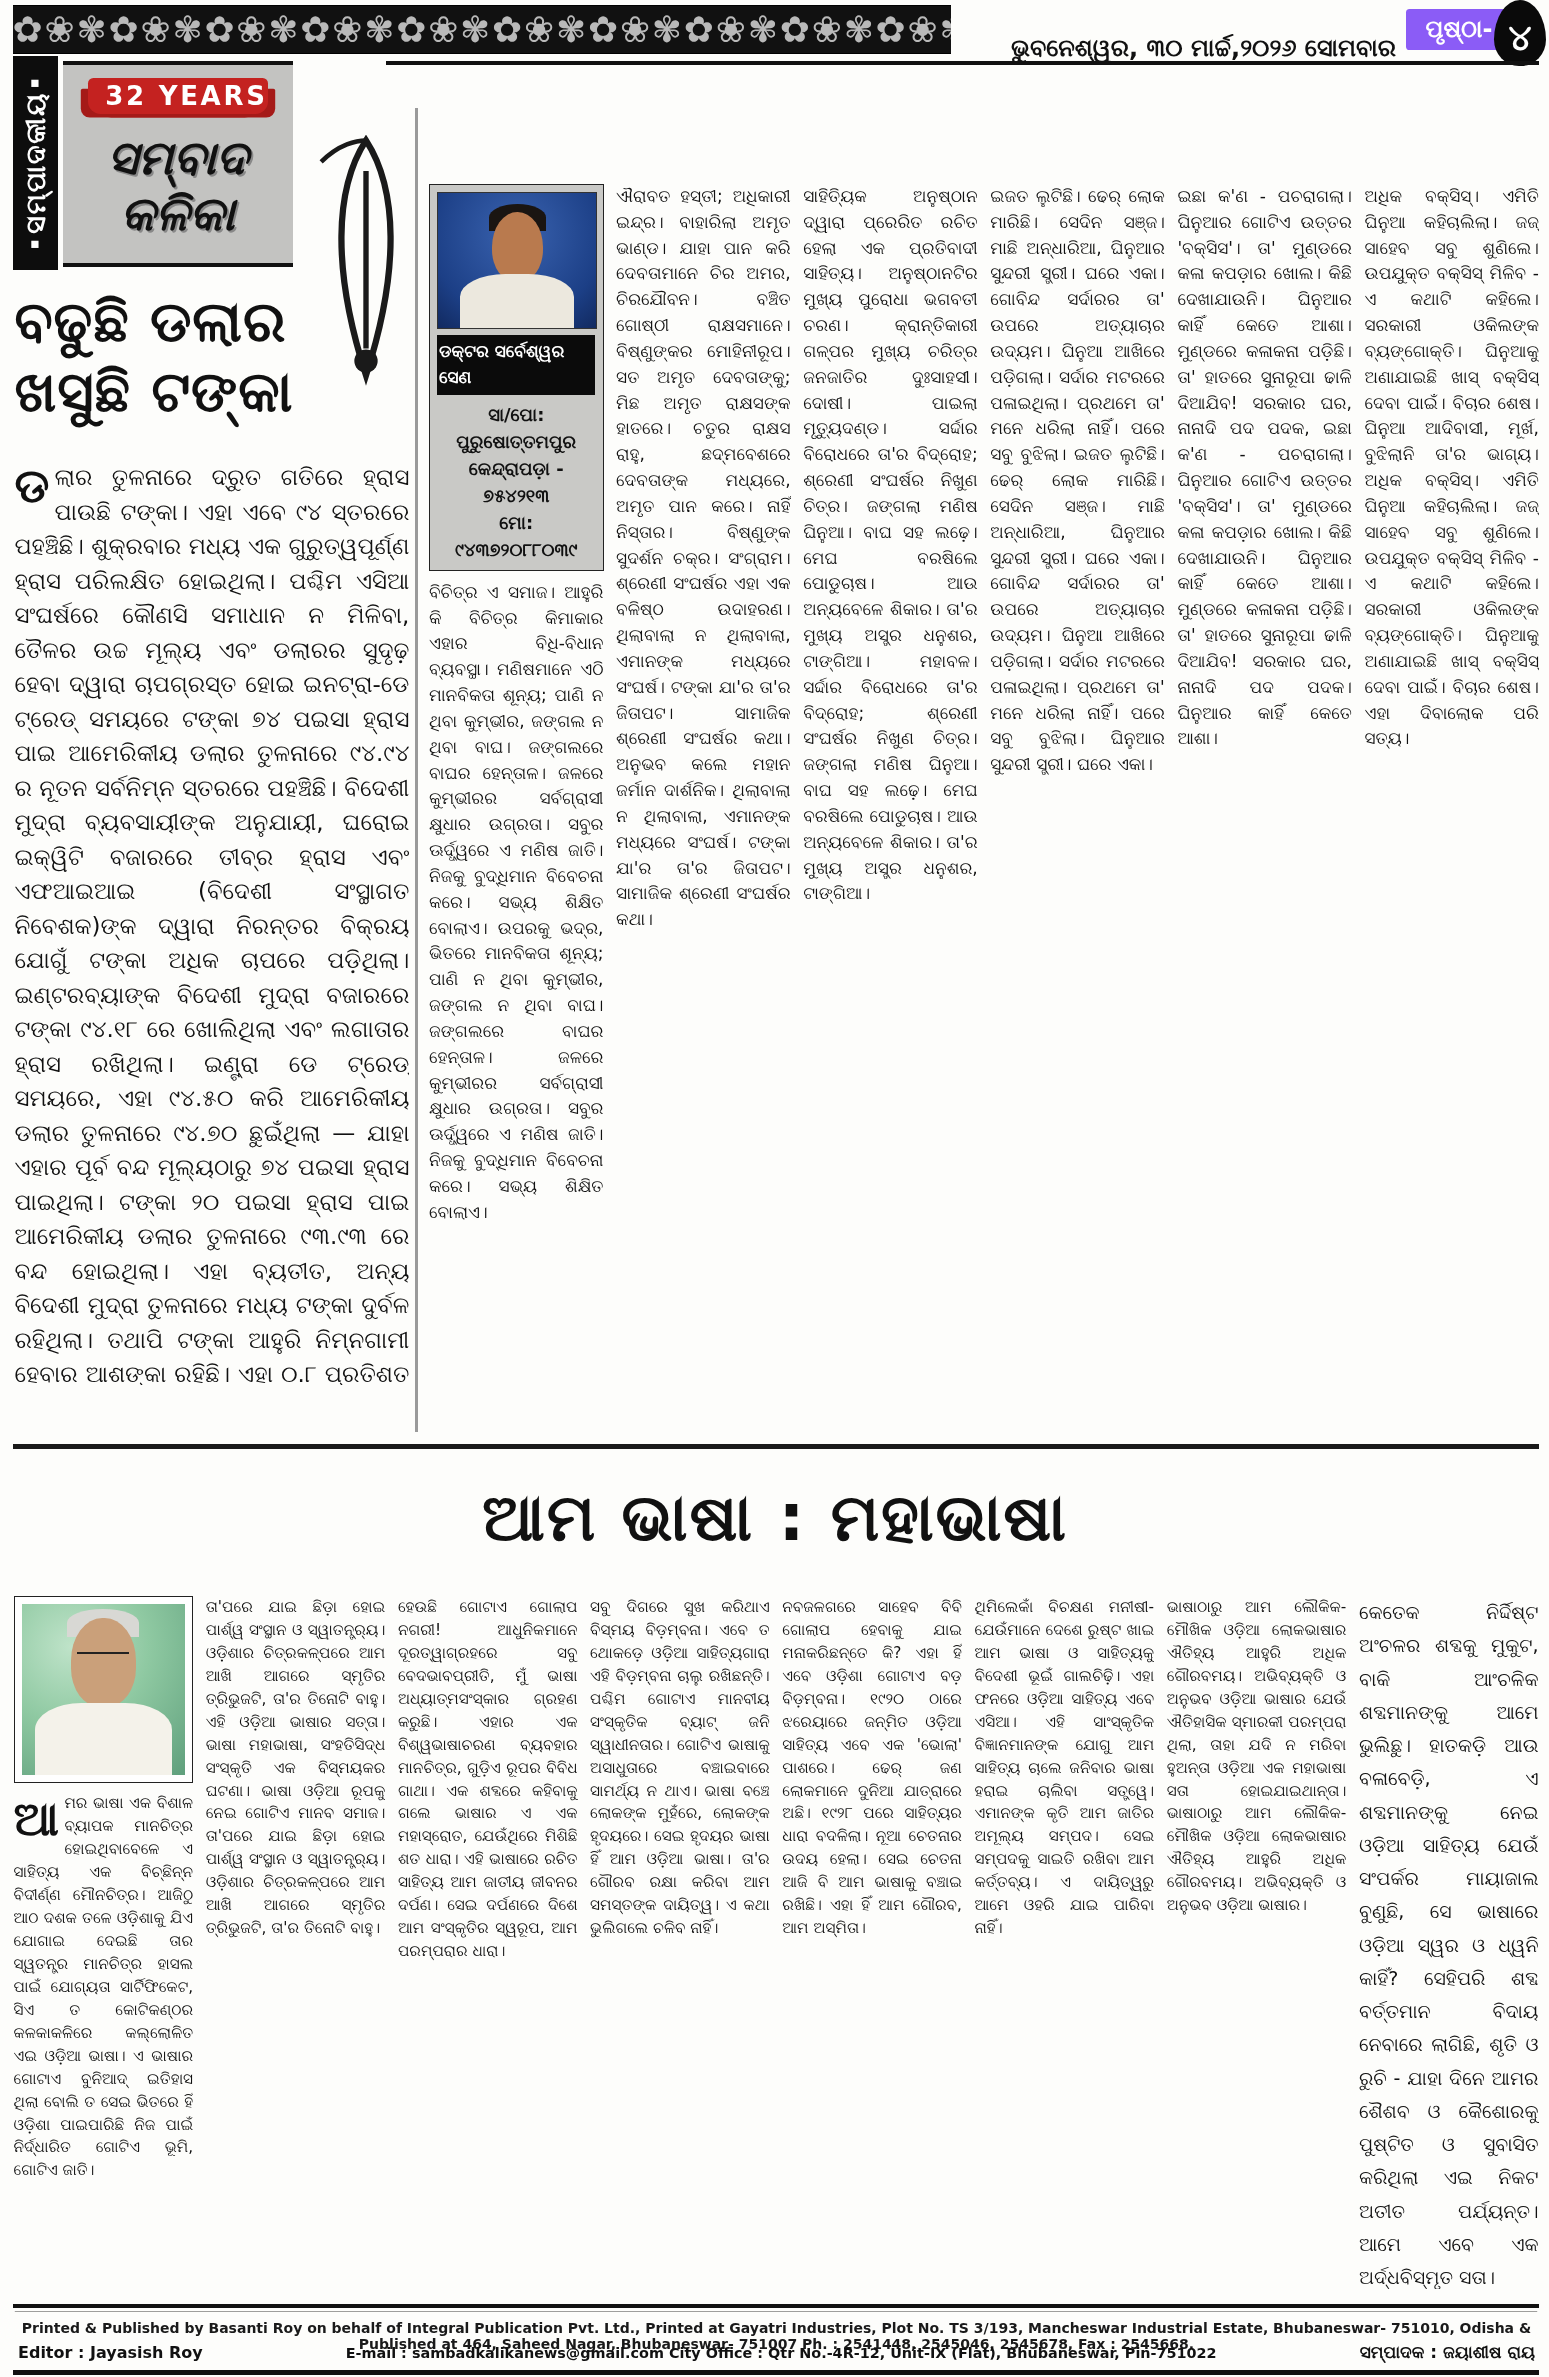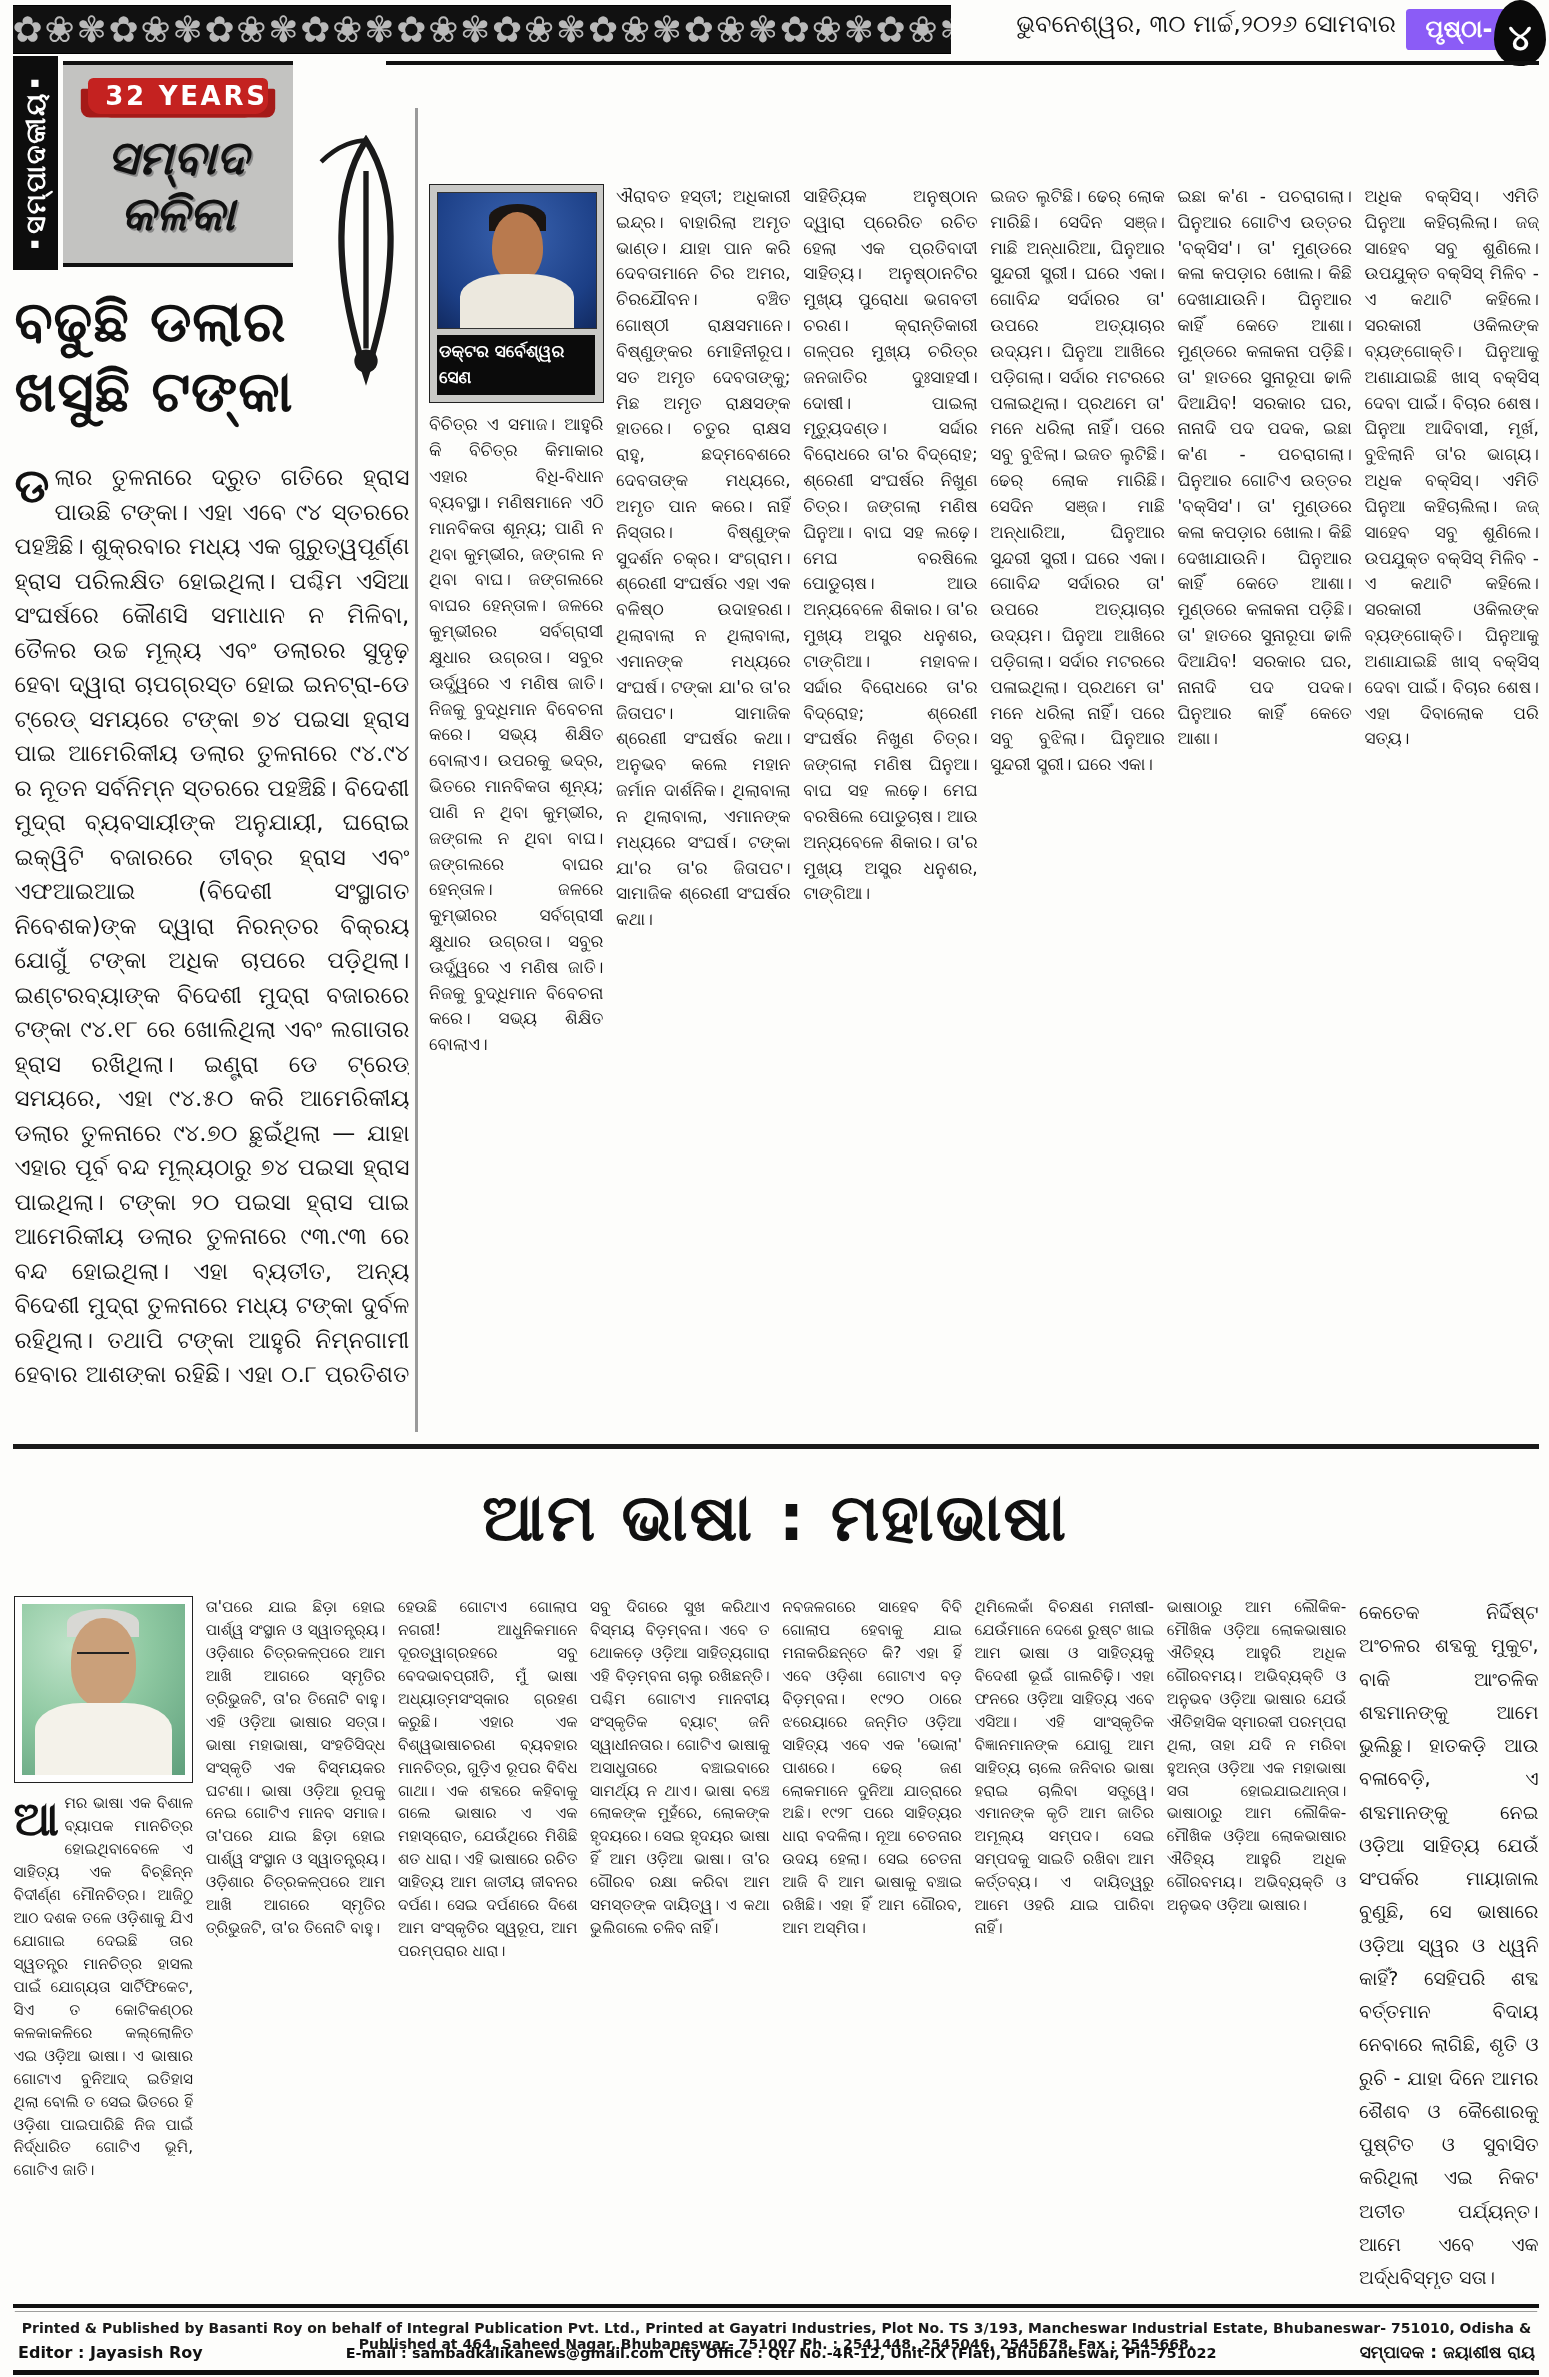--- a/index.html
+++ b/index.html
@@ -9,8 +9,8 @@
   .flowers{position:absolute;left:12.6px;top:5.4px;width:938px;height:47px;background:#111;
            color:#b9b9b9;font-size:36px;line-height:47px;overflow:hidden;white-space:nowrap;
            letter-spacing:1.8px;text-align:center;border-top:1.8px solid #000;border-bottom:1.8px solid #000;}
-  .dateline{position:absolute;left:965px;top:4px;width:431px;height:40px;
-            font-size:24px;font-weight:normal;text-align:right;line-height:40px;}
+  .dateline{position:absolute;left:965px;top:28px;width:431px;height:40px;
+            font-size:24px;font-weight:bold;text-align:right;line-height:40px;}
   .badge{position:absolute;left:1406px;top:9px;width:106px;height:41px;background:#8b5cf6;
          color:#fff;font-size:24px;font-weight:bold;text-align:center;line-height:41px;
          border-radius:3.6px;}

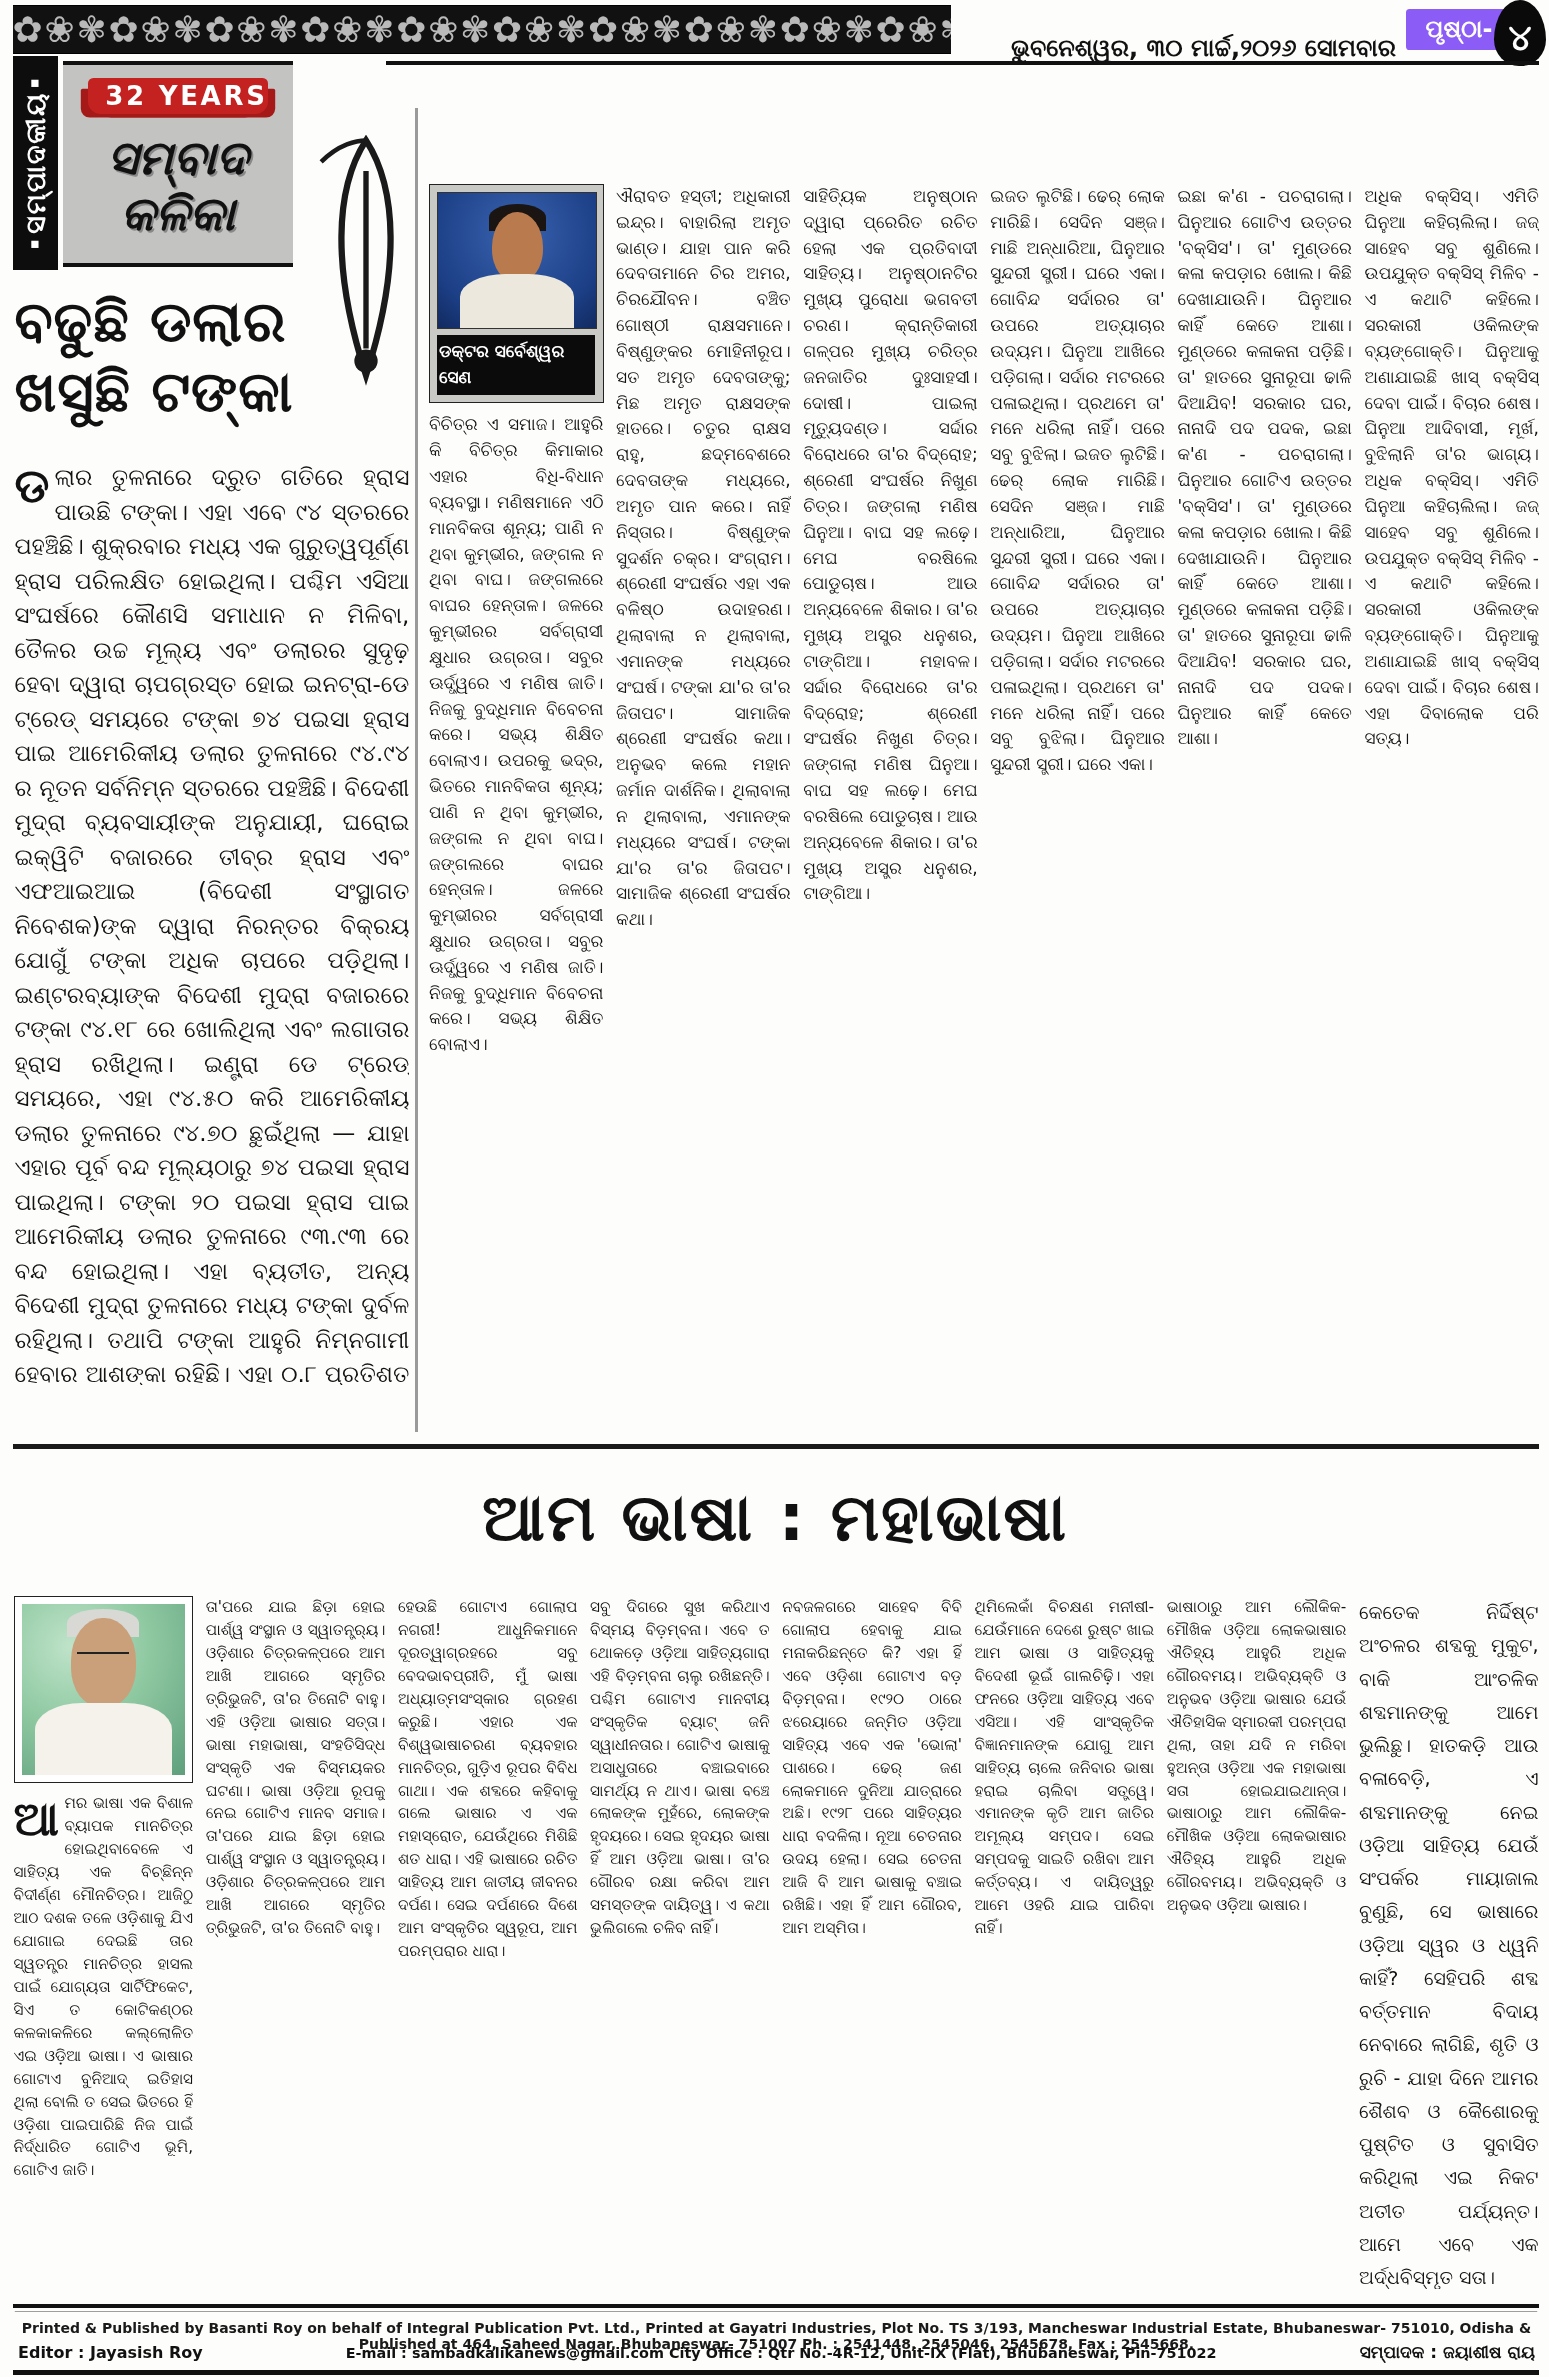--- a/index.html
+++ b/index.html
@@ -132,6 +132,11 @@
           <div class="torso"></div>
         </div>
         <div class="caption">ଡକ୍ଟର ସର୍ବେଶ୍ୱର ସେଣ</div>
+        <div class="addr">
+          <div>ସା/ପୋ: ପୁରୁଷୋତ୍ତମପୁର</div>
+          <div>କେନ୍ଦ୍ରାପଡ଼ା - ୭୫୪୨୧୩</div>
+          <div>ମୋ: ୯୪୩୭୨୦୮୮୦୩୯</div>
+        </div>
       </div>
       <span>ବିଚିତ୍ର ଏ ସମାଜ। ଆହୁରି କି ବିଚିତ୍ର କିମାକାର ଏହାର ବିଧି-ବିଧାନ ବ୍ୟବସ୍ଥା। ମଣିଷମାନେ ଏଠି ମାନବିକତା ଶୂନ୍ୟ; ପାଣି ନ ଥିବା କୁମ୍ଭୀର, ଜଙ୍ଗଲ ନ ଥିବା ବାଘ। ଜଙ୍ଗଲରେ ବାଘର ହେନ୍ତାଳ। ଜଳରେ କୁମ୍ଭୀରର ସର୍ବଗ୍ରାସୀ କ୍ଷୁଧାର ଉଗ୍ରତା। ସବୁର ଊର୍ଦ୍ଧ୍ୱରେ ଏ ମଣିଷ ଜାତି। ନିଜକୁ ବୁଦ୍ଧିମାନ ବିବେଚନା କରେ। ସଭ୍ୟ ଶିକ୍ଷିତ ବୋଲାଏ। ଉପରକୁ ଭଦ୍ର, ଭିତରେ ମାନବିକତା ଶୂନ୍ୟ; ପାଣି ନ ଥିବା କୁମ୍ଭୀର, ଜଙ୍ଗଲ ନ ଥିବା ବାଘ। ଜଙ୍ଗଲରେ ବାଘର ହେନ୍ତାଳ। ଜଳରେ କୁମ୍ଭୀରର ସର୍ବଗ୍ରାସୀ କ୍ଷୁଧାର ଉଗ୍ରତା। ସବୁର ଊର୍ଦ୍ଧ୍ୱରେ ଏ ମଣିଷ ଜାତି। ନିଜକୁ ବୁଦ୍ଧିମାନ ବିବେଚନା କରେ। ସଭ୍ୟ ଶିକ୍ଷିତ ବୋଲାଏ।</span>
     </div>

